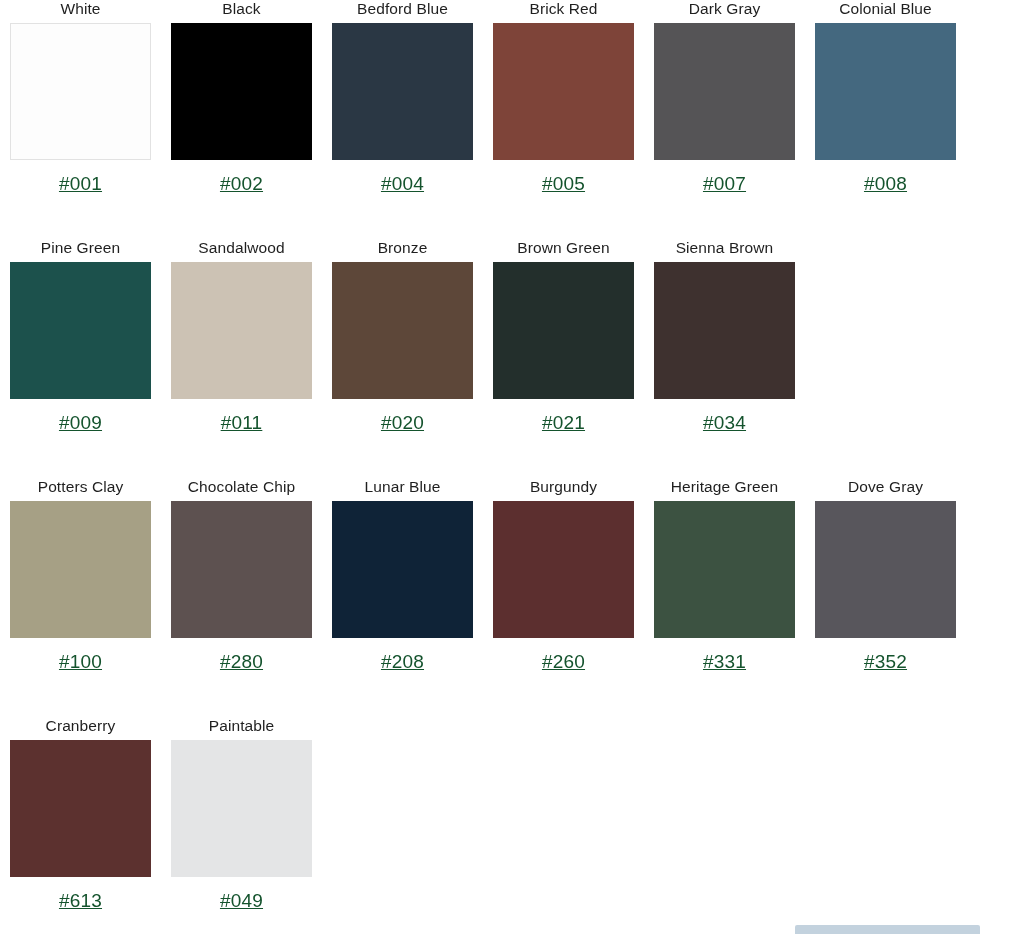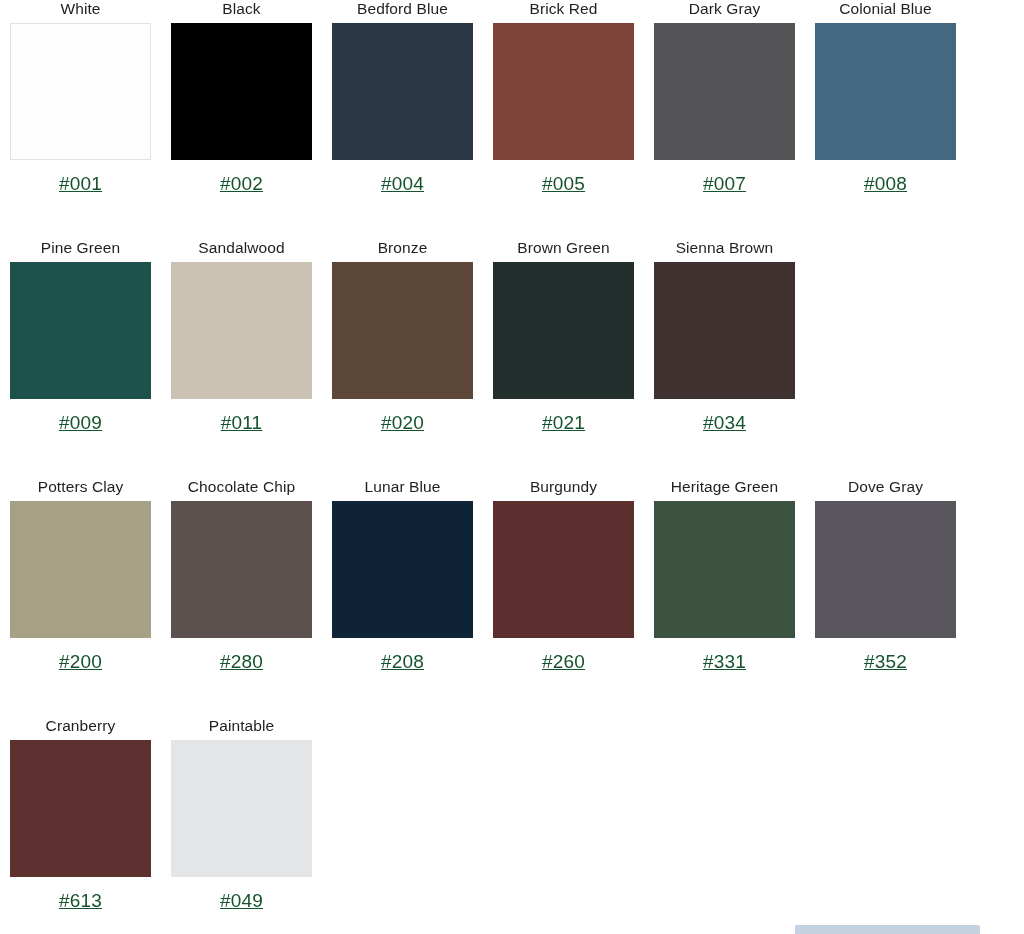--- a/index.html
+++ b/index.html
@@ -149,7 +149,7 @@
       <div class="swatch-cell">
         <div class="swatch-name">Potters Clay</div>
         <div class="swatch-chip" style="background-color: rgb(166, 160, 133);"></div>
-        <div class="swatch-code">#200</div>
+        <div class="swatch-code">#100</div>
       </div>
       <div class="swatch-cell">
         <div class="swatch-name">Chocolate Chip</div>

